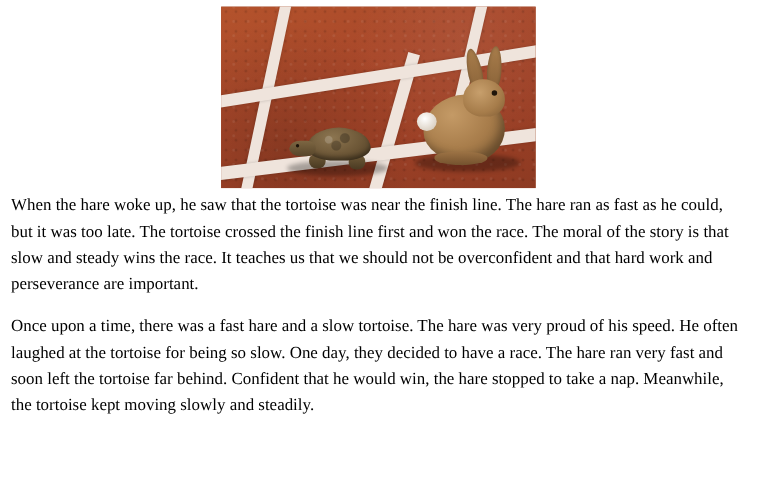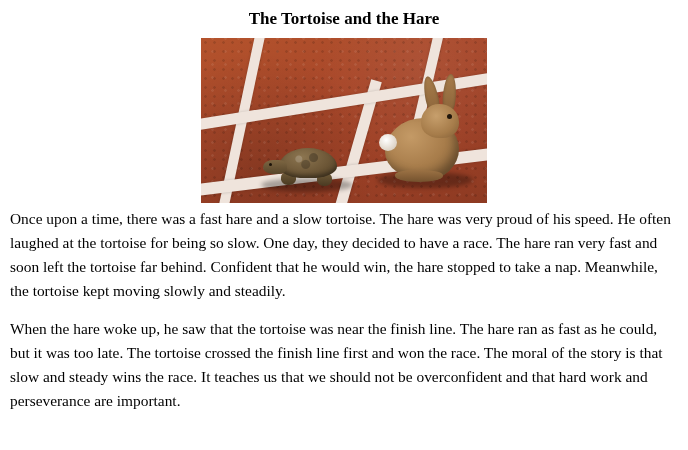--- a/index.html
+++ b/index.html
@@ -224,7 +224,6 @@
 
 <div class="page">
 
-  <h1 class="title">The Tortoise and the Hare</h1>
 
   <div class="figure">
     <div class="photo">

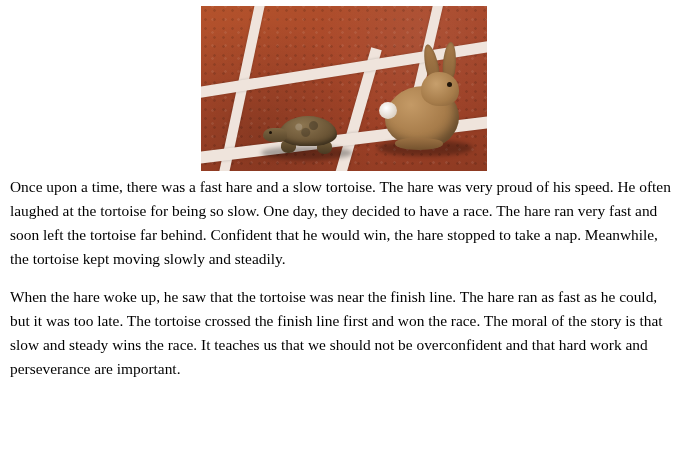--- a/index.html
+++ b/index.html
@@ -259,8 +259,8 @@
   </div>
 
 
+  <p class="body-text">When the hare woke up, he saw that the tortoise was near the finish line. The hare ran as fast as he could, but it was too late. The tortoise crossed the finish line first and won the race. The moral of the story is that slow and steady wins the race. It teaches us that we should not be overconfident and that hard work and perseverance are important.</p>
   <p class="body-text">Once upon a time, there was a fast hare and a slow tortoise. The hare was very proud of his speed. He often laughed at the tortoise for being so slow. One day, they decided to have a race. The hare ran very fast and soon left the tortoise far behind. Confident that he would win, the hare stopped to take a nap. Meanwhile, the tortoise kept moving slowly and steadily.</p>
-  <p class="body-text">When the hare woke up, he saw that the tortoise was near the finish line. The hare ran as fast as he could, but it was too late. The tortoise crossed the finish line first and won the race. The moral of the story is that slow and steady wins the race. It teaches us that we should not be overconfident and that hard work and perseverance are important.</p>
 
 </div>
 

